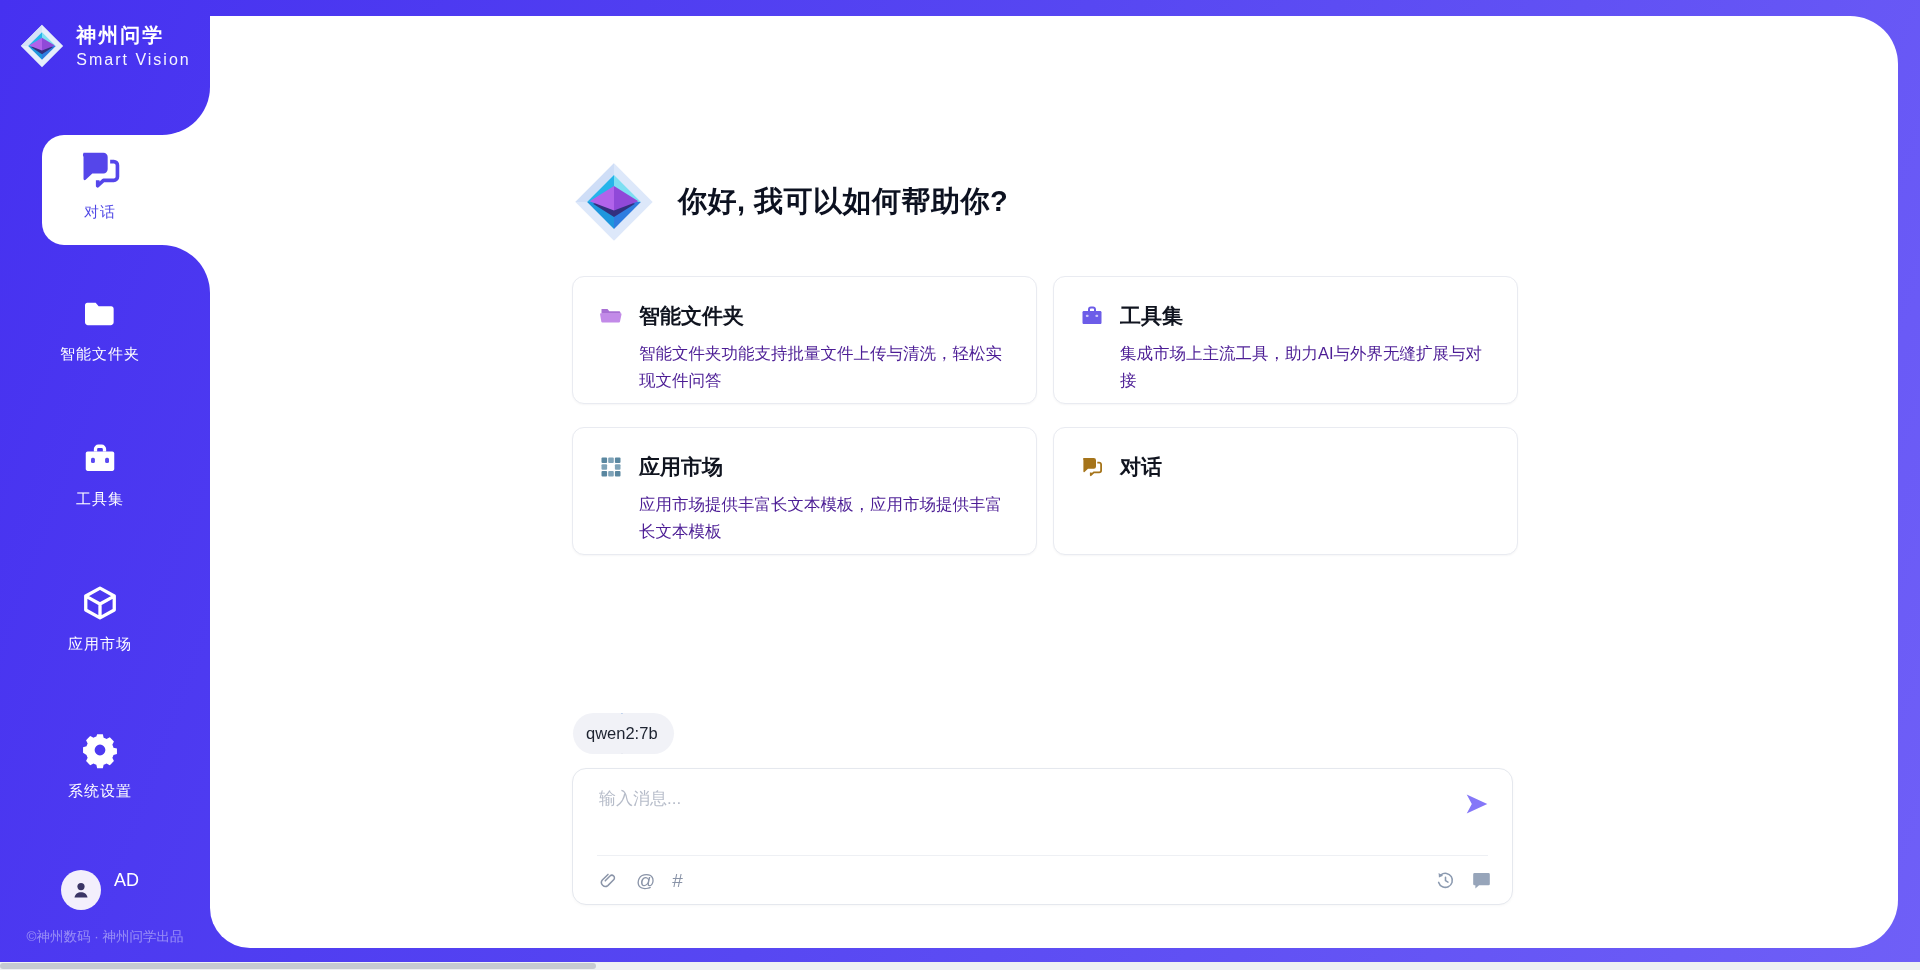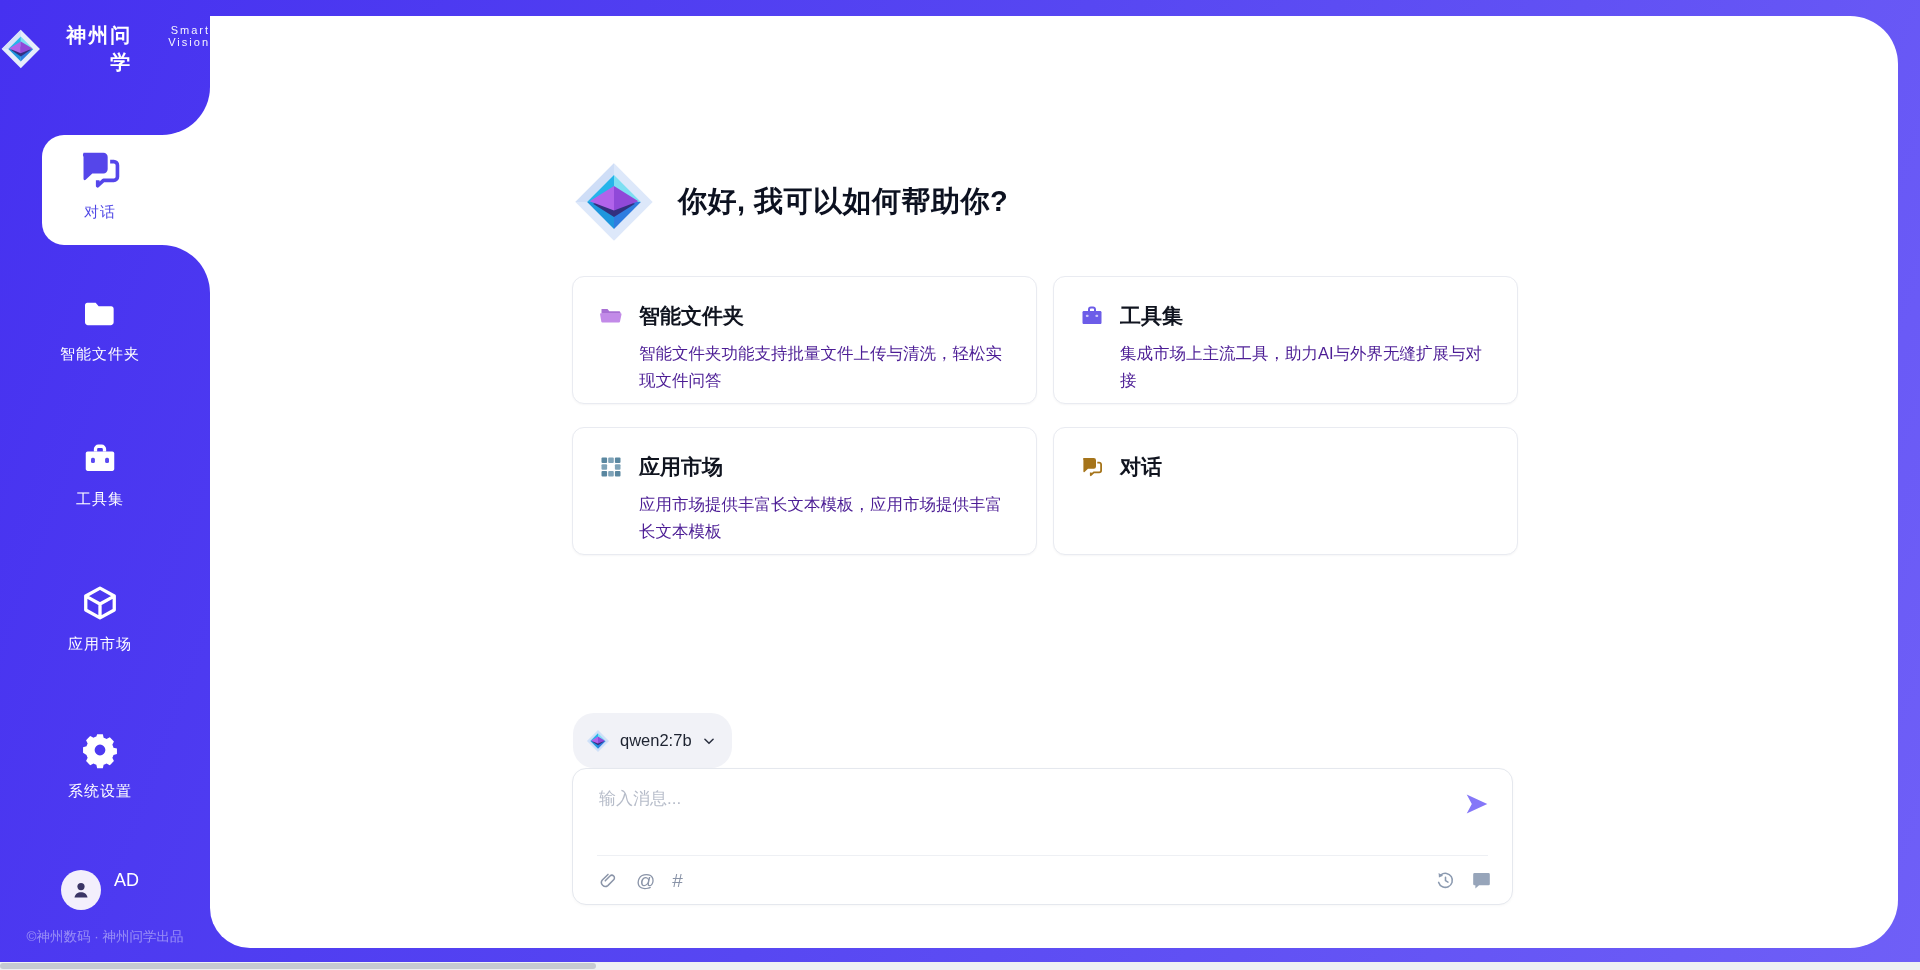--- a/index.html
+++ b/index.html
@@ -29,7 +29,7 @@
 
   .logo-row { position:absolute; left:0; top:22px; width:210px; display:flex;
               align-items:center; justify-content:center; gap:11px; z-index:3; }
-  .logo-texts { display:flex; flex-direction:row;text-align:right; }
+  .logo-texts { display:flex; flex-direction:column; }
   .logo-name { color:#fff; font-size:20px; font-weight:bold; letter-spacing:2px; }
   .logo-sub { color:rgba(255,255,255,.95); font-size:11px; letter-spacing:2px; margin-top:2px; }
 

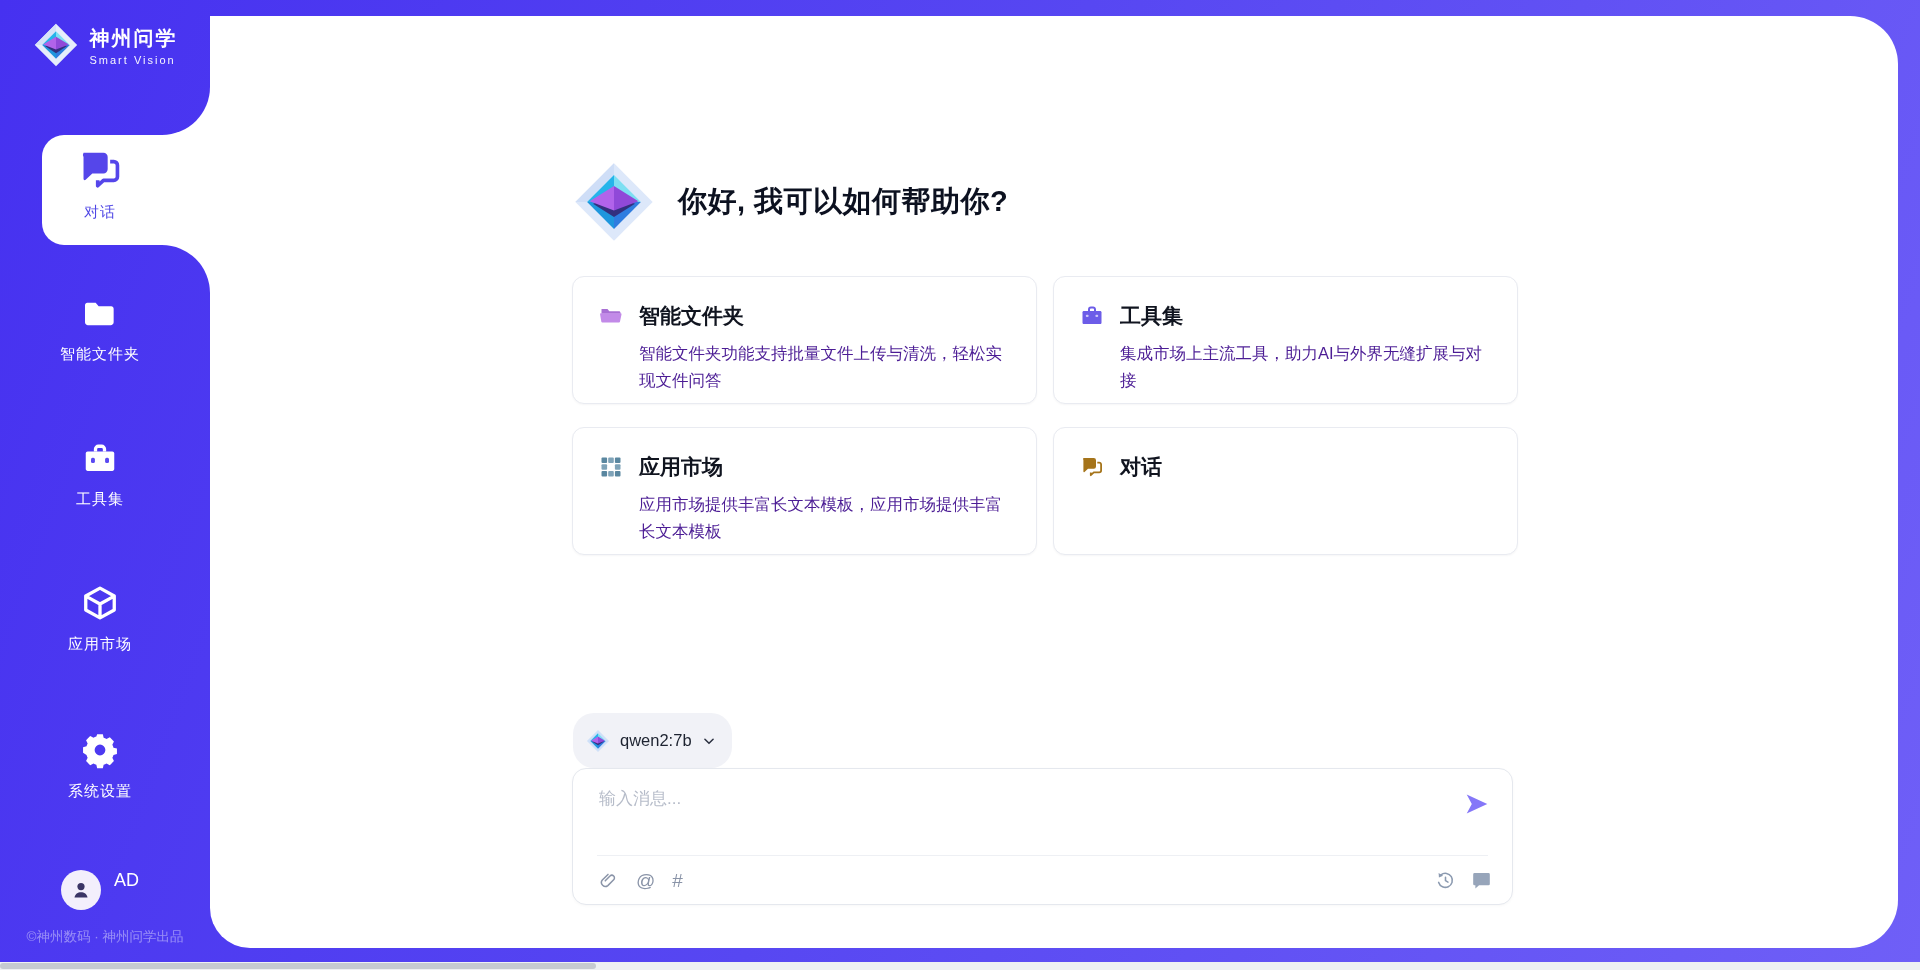--- a/index.html
+++ b/index.html
@@ -31,7 +31,7 @@
               align-items:center; justify-content:center; gap:11px; z-index:3; }
   .logo-texts { display:flex; flex-direction:column; }
   .logo-name { color:#fff; font-size:20px; font-weight:bold; letter-spacing:2px; }
-  .logo-sub { color:rgba(255,255,255,.95); font-size:11px; letter-spacing:2px; margin-top:2px; }
+  .logo-sub { color:rgba(255,255,255,.95); font-size:16px; letter-spacing:2px; margin-top:2px; }
 
   .side-item { position:absolute; left:0; width:200px; display:flex; flex-direction:column;
                align-items:center; gap:13px; z-index:3; cursor:pointer; }

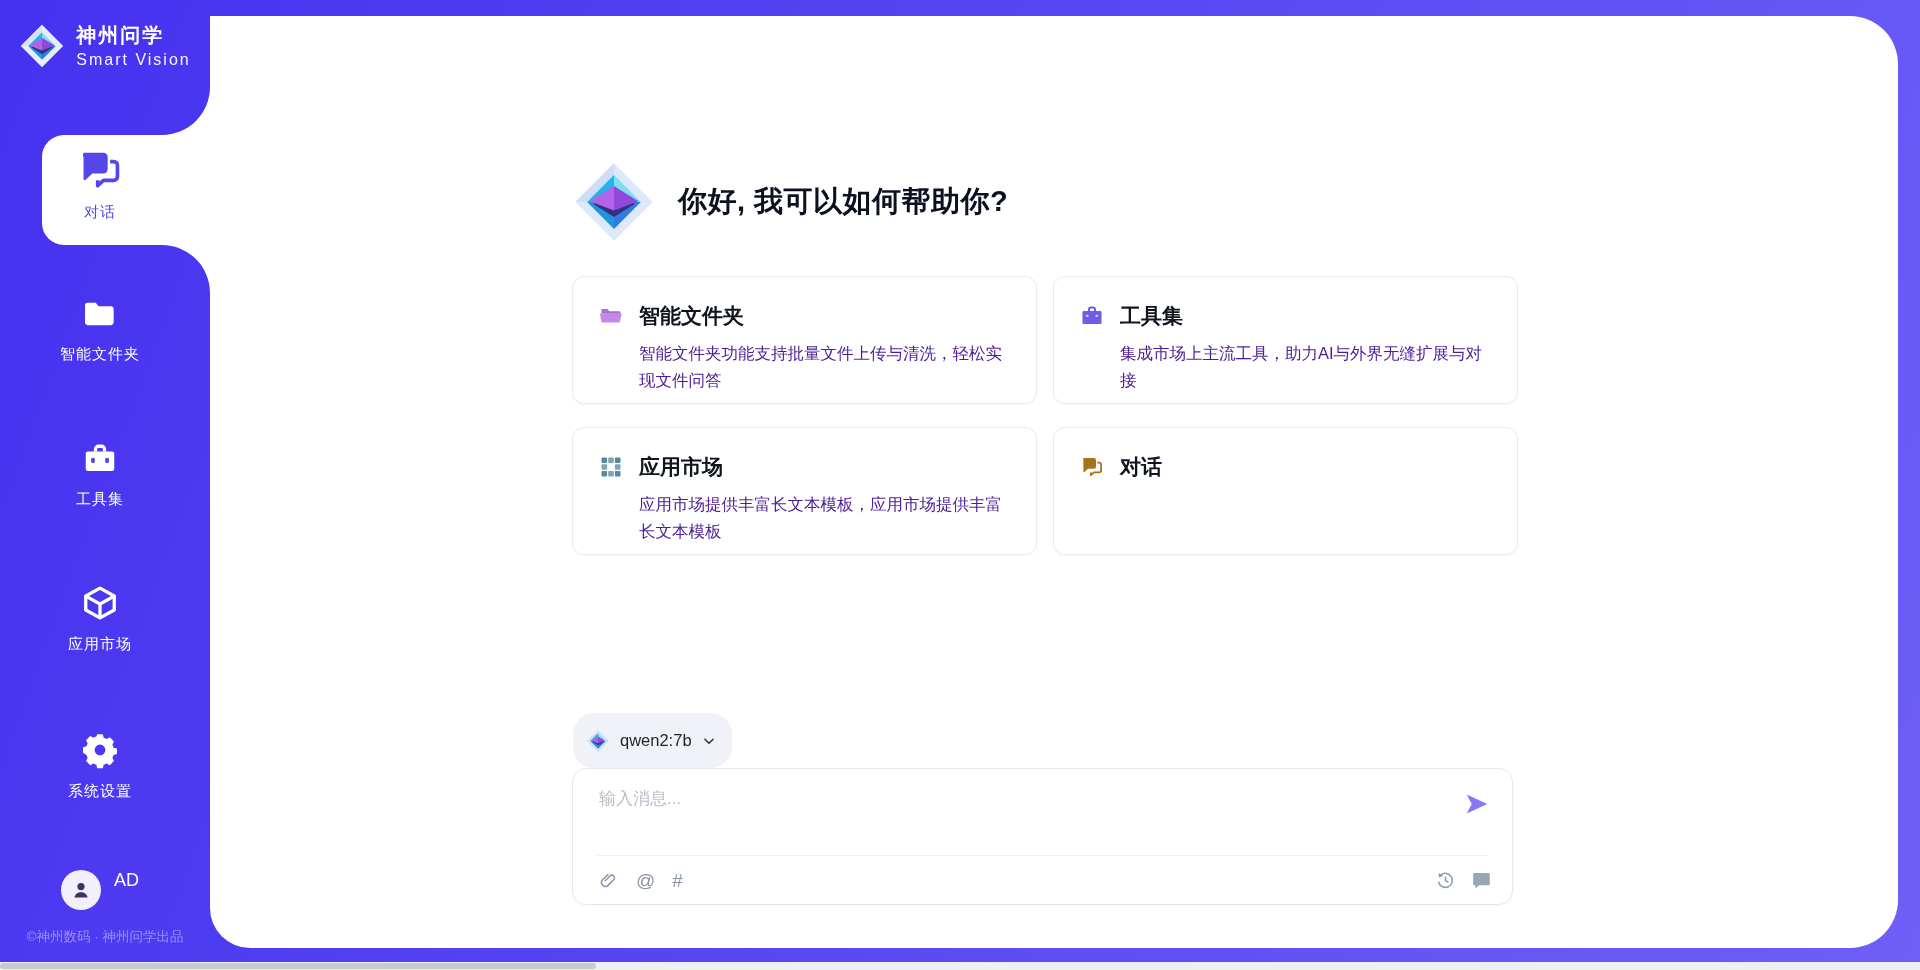--- a/index.html
+++ b/index.html
@@ -58,9 +58,9 @@
   .card-title { font-size:21px; font-weight:bold; color:#10141f; }
   .card-desc { margin:10px 0 0 40px; font-size:16.5px; line-height:27px; color:#4c1d95; }
 
-  .model-pill { position:absolute; left:363px; top:697px; height:55px; display:flex;
+  .model-pill { position:absolute; left:363px; top:697px; height:41px; display:flex;
                 align-items:center; gap:10px; padding:0 16px 0 13px; background:#f1f2f7;
-                border-radius:21px; cursor:pointer; }
+                border-radius:21px; cursor:pointer;flex-direction:column; }
   .model-name { font-size:16.5px; color:#1d2330; }
 
   .input-box { position:absolute; left:362px; top:752px; width:941px; height:137px;

